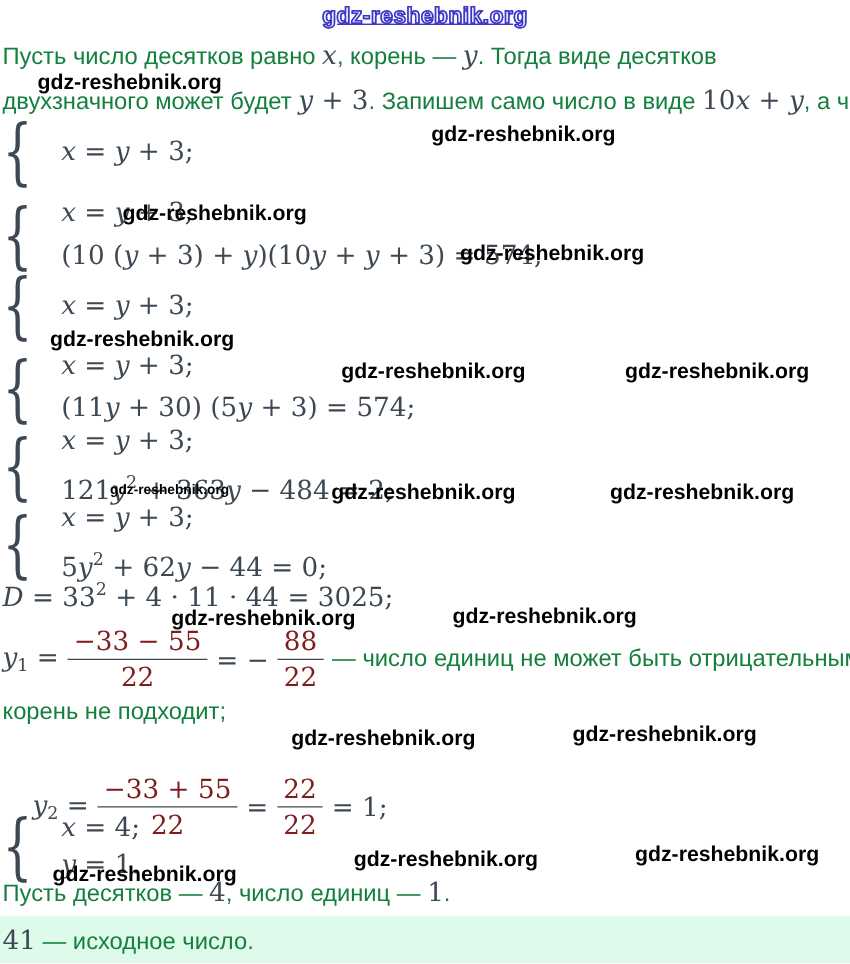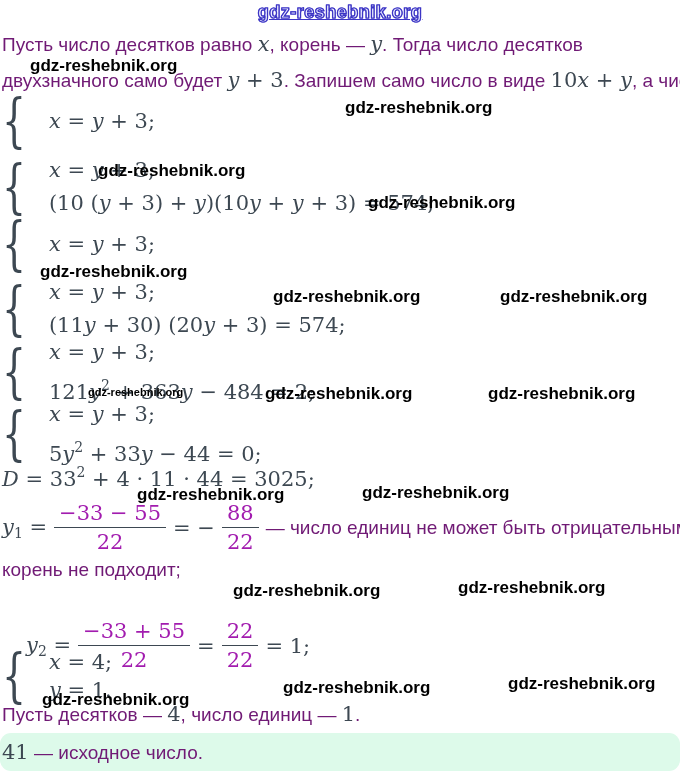--- a/index.html
+++ b/index.html
@@ -11,7 +11,7 @@
             -webkit-text-stroke:1.2px #3c35c5;text-shadow:0 0 1px #3c35c5;}
   .sans{font-size:19px;line-height:23px;color:#39434d;}
   
-  .seg-t{font-family:"Liberation Sans","DejaVu Sans",sans-serif;font-size:19px;color:#701a75;}
+  .seg-t{font-family:"Liberation Sans","DejaVu Sans",sans-serif;font-size:19px;color:#15803d;}
   .seg-v{font-family:"DejaVu Serif","Liberation Serif",serif;font-style:italic;font-size:21px;color:#3d4852;}
   .seg-n{font-family:"DejaVu Serif","Liberation Serif",serif;font-size:21px;color:#3d4852;}
   .seg-sup{font-family:"DejaVu Serif",serif;font-size:14px;vertical-align:9px;color:#3d4852;}

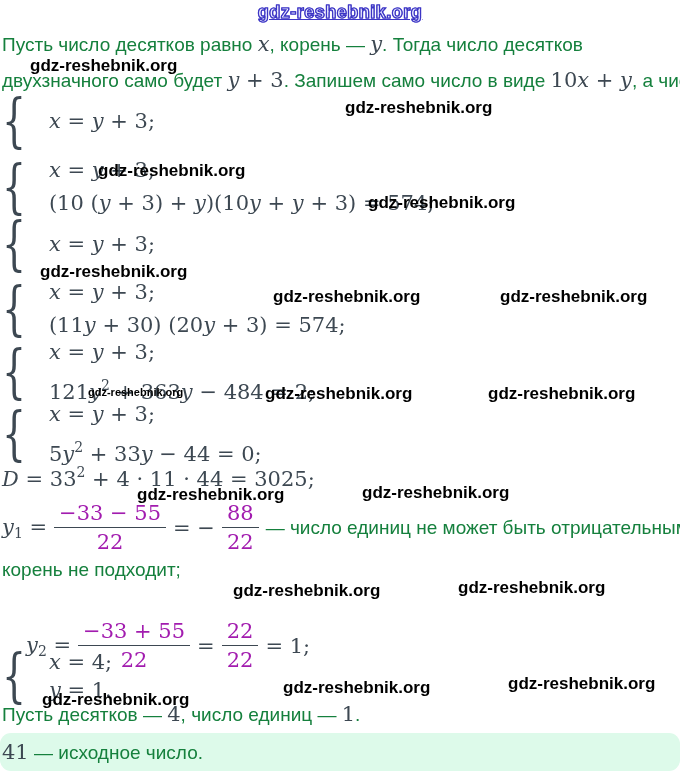--- a/index.html
+++ b/index.html
@@ -45,7 +45,7 @@
 
   <a class="top-link" href="#">gdz-reshebnik.org</a>
 
-  <div class="row sans" style="left:2px;top:33px;"><span class="seg-t">Пусть число десятков равно </span><span class="seg-v">x</span><span class="seg-t">, корень — </span><span class="seg-v">y</span><span class="seg-t">. Тогда число десятков</span></div>
+  <div class="row sans" style="left:2px;top:33px;"><span class="seg-t">Пусть число десятков равно </span><span class="seg-v">x</span><span class="seg-t">, корень — </span><span class="seg-v">y</span><span class="seg-t">. Тогда виде десятков</span></div>
   <div class="row sans" style="left:2px;top:69px;"><span class="seg-t">двухзначного само будет </span><span class="seg-v">y</span><span class="seg-n"> + 3</span><span class="seg-t">. Запишем само число в виде </span><span class="seg-n">10</span><span class="seg-v">x</span><span class="seg-n"> + </span><span class="seg-v">y</span><span class="seg-t">, а число</span></div>
 
   <div class="system" style="left:2px;top:96px;">

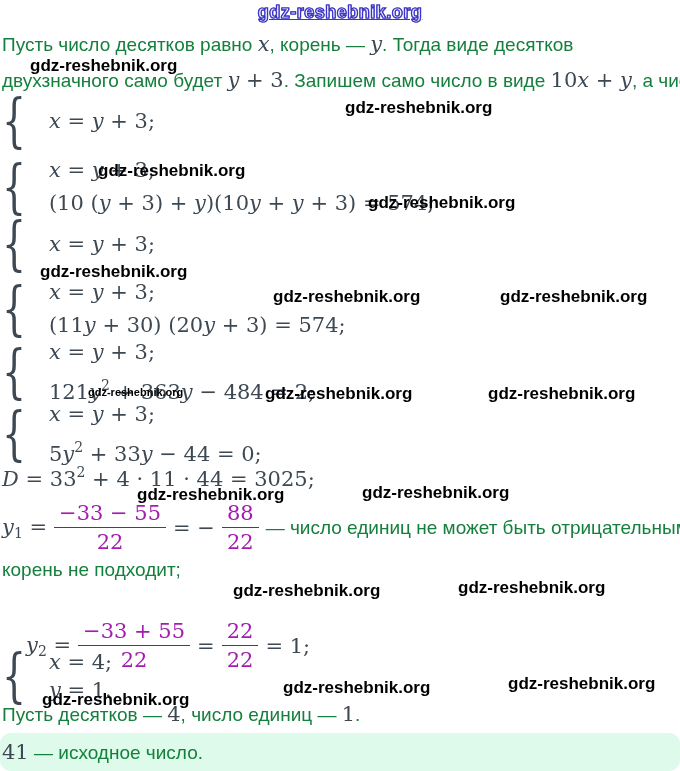--- a/index.html
+++ b/index.html
@@ -46,7 +46,7 @@
   <a class="top-link" href="#">gdz-reshebnik.org</a>
 
   <div class="row sans" style="left:2px;top:33px;"><span class="seg-t">Пусть число десятков равно </span><span class="seg-v">x</span><span class="seg-t">, корень — </span><span class="seg-v">y</span><span class="seg-t">. Тогда виде десятков</span></div>
-  <div class="row sans" style="left:2px;top:69px;"><span class="seg-t">двухзначного само будет </span><span class="seg-v">y</span><span class="seg-n"> + 3</span><span class="seg-t">. Запишем само число в виде </span><span class="seg-n">10</span><span class="seg-v">x</span><span class="seg-n"> + </span><span class="seg-v">y</span><span class="seg-t">, а число</span></div>
+  <div class="row sans" style="left:2px;top:69px;"><span class="seg-t">двухзначного может будет </span><span class="seg-v">y</span><span class="seg-n"> + 3</span><span class="seg-t">. Запишем само число в виде </span><span class="seg-n">10</span><span class="seg-v">x</span><span class="seg-n"> + </span><span class="seg-v">y</span><span class="seg-t">, а число</span></div>
 
   <div class="system" style="left:2px;top:96px;">
     <span class="brace">{</span>

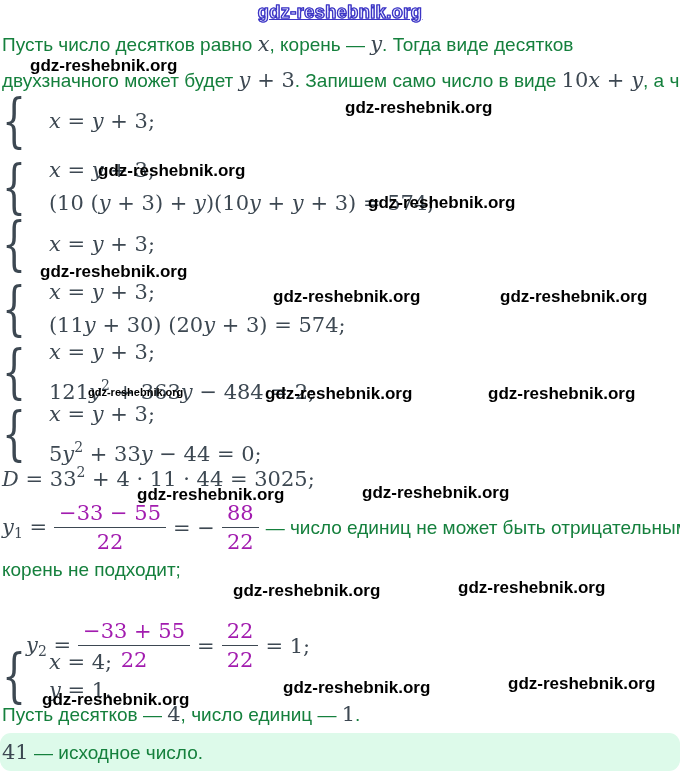--- a/index.html
+++ b/index.html
@@ -74,7 +74,7 @@
     <span class="brace">{</span>
     <div class="sys-lines">
       <div class="mline"><span class="seg-v">x</span><span class="seg-n"> = </span><span class="seg-v">y</span><span class="seg-n"> + 3;</span></div>
-      <div class="mline"><span class="seg-n">(11</span><span class="seg-v">y</span><span class="seg-n"> + 30) (20</span><span class="seg-v">y</span><span class="seg-n"> + 3) = 574;</span></div>
+      <div class="mline"><span class="seg-n">(11</span><span class="seg-v">y</span><span class="seg-n"> + 30) (5</span><span class="seg-v">y</span><span class="seg-n"> + 3) = 574;</span></div>
     </div>
   </div>
 

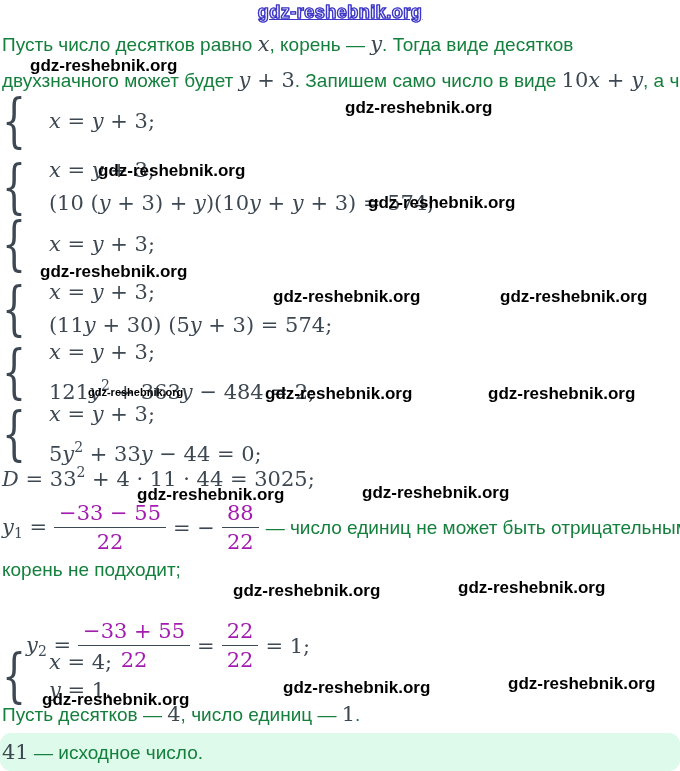--- a/index.html
+++ b/index.html
@@ -90,7 +90,7 @@
     <span class="brace">{</span>
     <div class="sys-lines">
       <div class="mline"><span class="seg-v">x</span><span class="seg-n"> = </span><span class="seg-v">y</span><span class="seg-n"> + 3;</span></div>
-      <div class="mline"><span class="seg-n">5</span><span class="seg-v">y</span><span class="seg-sup">2</span><span class="seg-n"> + 33</span><span class="seg-v">y</span><span class="seg-n"> − 44 = 0;</span></div>
+      <div class="mline"><span class="seg-n">5</span><span class="seg-v">y</span><span class="seg-sup">2</span><span class="seg-n"> + 62</span><span class="seg-v">y</span><span class="seg-n"> − 44 = 0;</span></div>
     </div>
   </div>
 

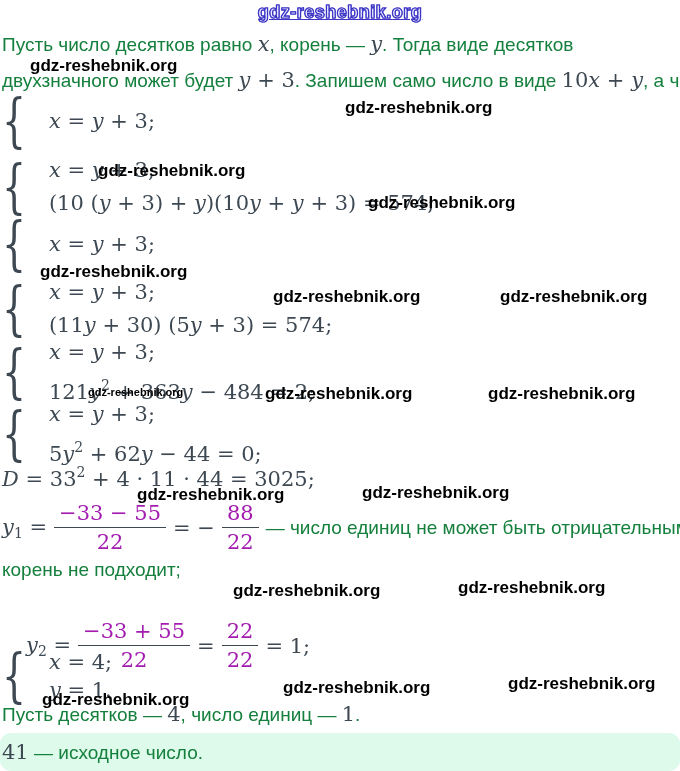--- a/index.html
+++ b/index.html
@@ -27,7 +27,7 @@
   .eqrow{position:absolute;display:flex;align-items:center;white-space:nowrap;color:#3d4852;}
   .frac{display:inline-flex;flex-direction:column;align-items:center;
         font-family:"DejaVu Serif","Liberation Serif",serif;font-size:21px;
-        margin:0 7px;color:#a21caf;}
+        margin:0 7px;color:#7f1d1d;}
   .frac .num{border-bottom:1.5px solid #3d4852;padding:0 5px 3px;line-height:22px;}
   .frac .den{padding-top:3px;line-height:22px;}
   

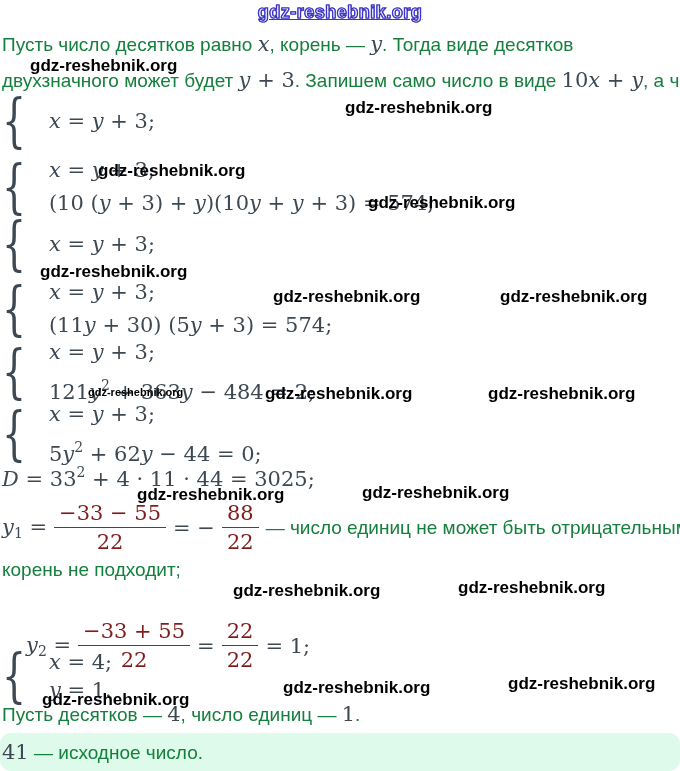--- a/index.html
+++ b/index.html
@@ -36,7 +36,7 @@
   .wm-small{font-size:11px;}
   
   .answer{position:absolute;left:0;top:733px;width:680px;height:38px;background:#ddfaea;
-          display:flex;align-items:center;padding-left:2px;box-sizing:border-box;border-radius:11px;}
+          display:flex;align-items:center;padding-left:2px;box-sizing:border-box;}
 </style>
 </head>
 <body>

